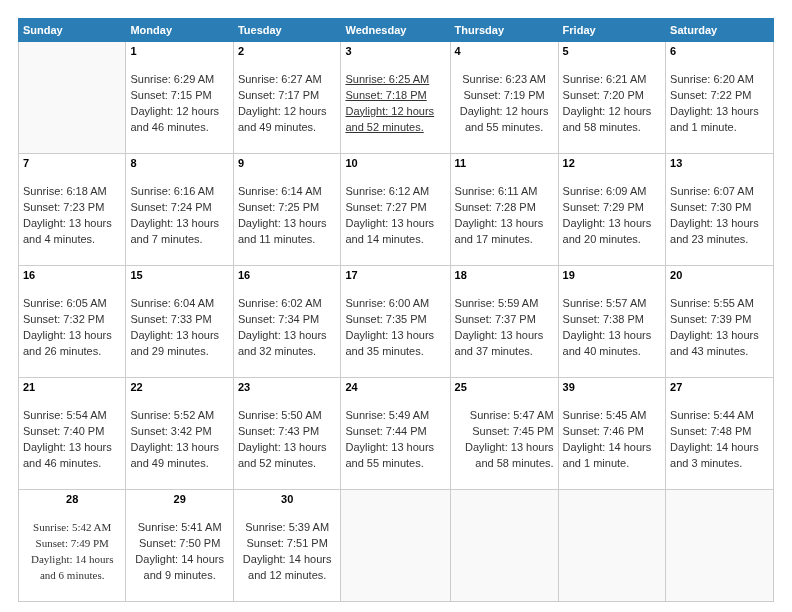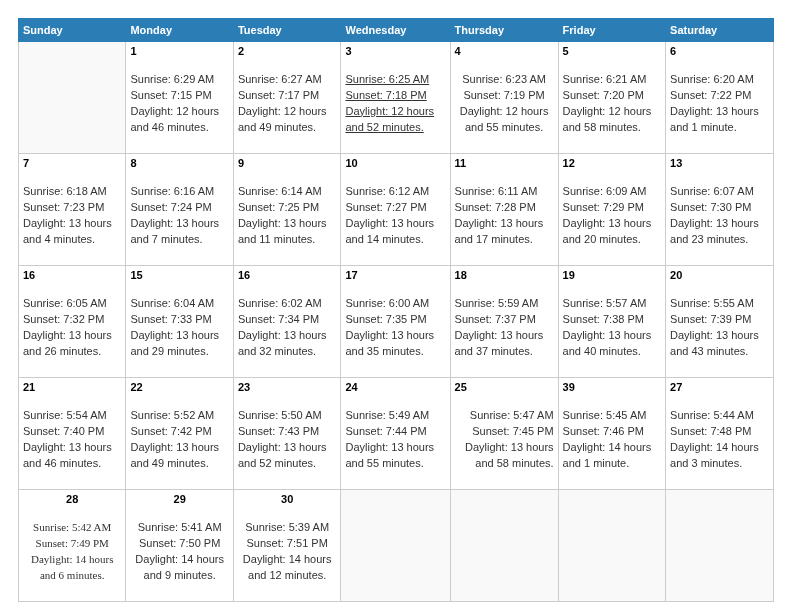--- a/index.html
+++ b/index.html
@@ -268,7 +268,7 @@
           <td>
             <span class="day-num">22</span>
             <div class="day-info" style="white-space: pre-line;">Sunrise: 5:52 AM
-Sunset: 7:42 PM
+Sunset: 3:42 PM
 Daylight: 13 hours
 and 49 minutes.</div>
           </td>

